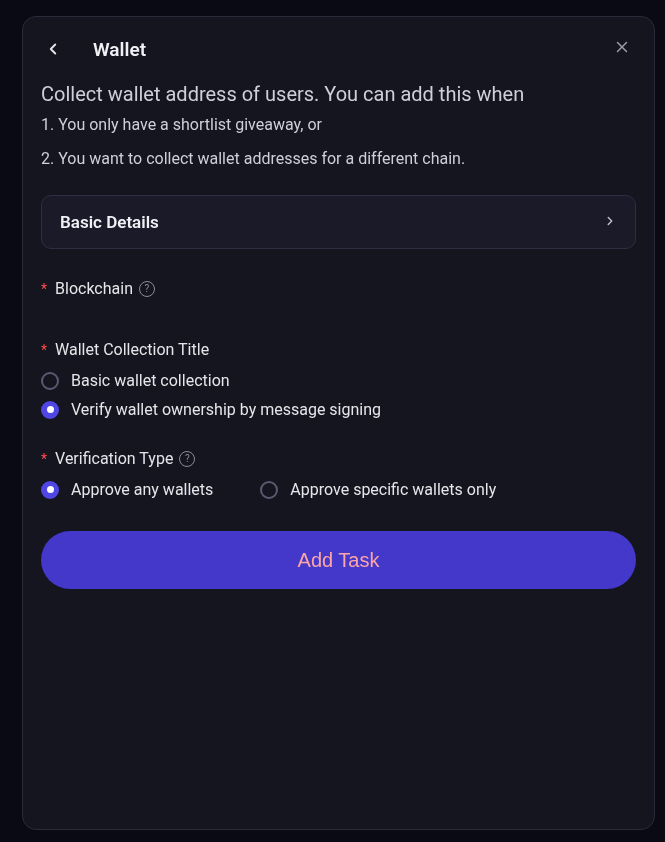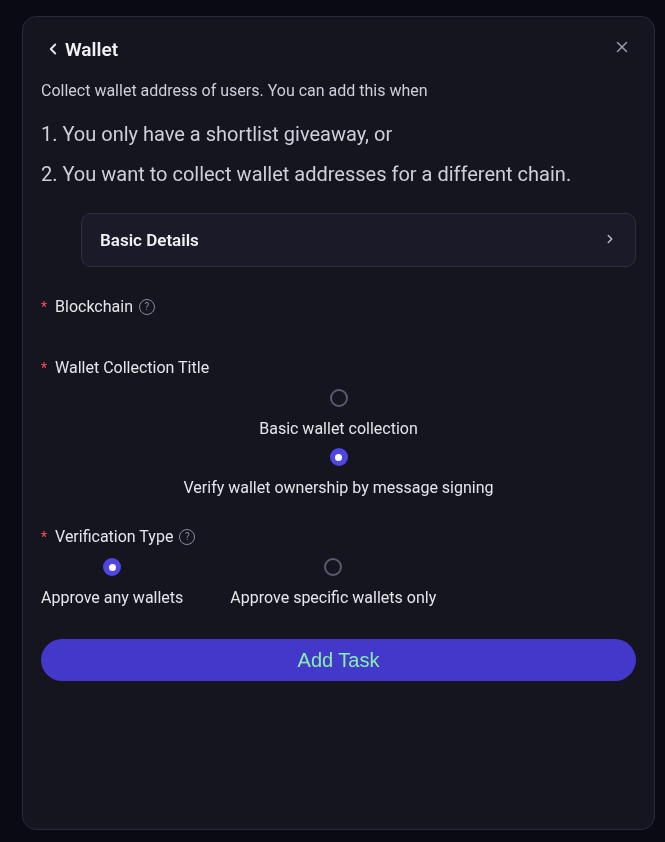--- a/index.html
+++ b/index.html
@@ -28,7 +28,7 @@
     .modal-header {
       display: flex;
       align-items: flex-end;
-      gap: 0;
+      gap: 28px;
       position: relative;
       margin-bottom: 18px;
     }

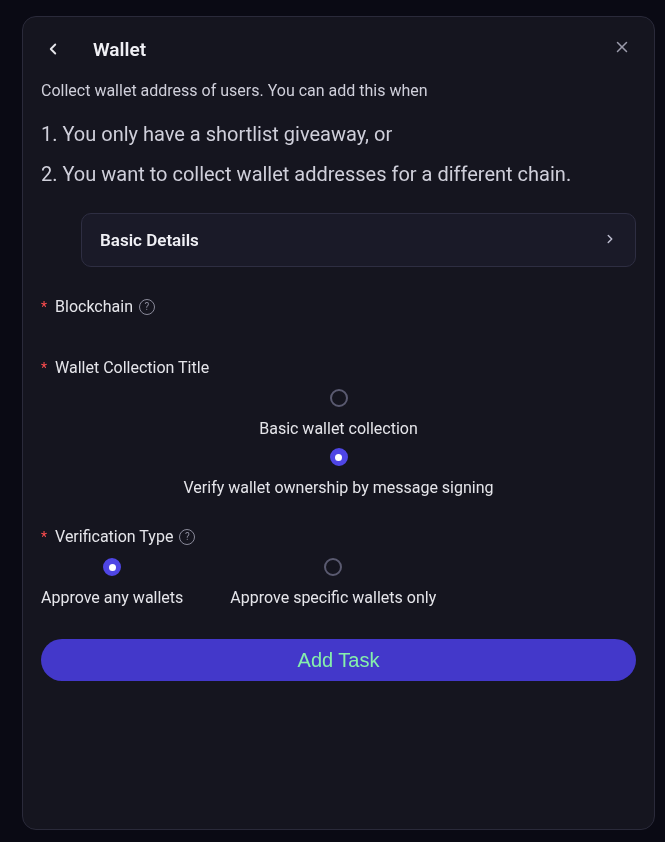--- a/index.html
+++ b/index.html
@@ -59,10 +59,10 @@
       color: #9a9aaa;
     }
     .description {
-      font-size: 16px;
+      font-size: 20px;
       color: #cfcfda;
       line-height: 1.5;
-      margin-bottom: 16px;
+      margin-bottom: 4px;
     }
     .list-item {
       font-size: 20px;

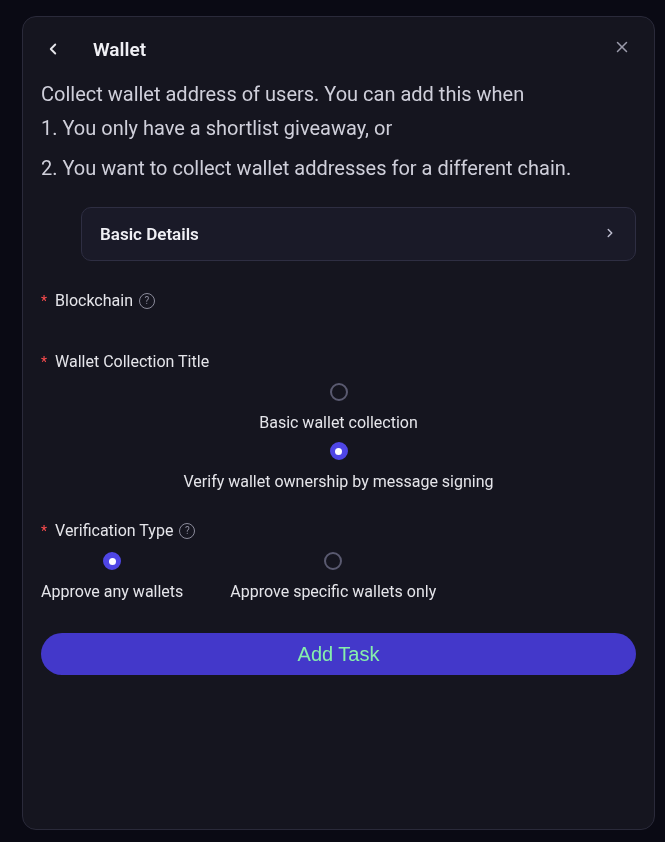--- a/index.html
+++ b/index.html
@@ -65,7 +65,7 @@
       margin-bottom: 4px;
     }
     .list-item {
-      font-size: 20px;
+      font-size: 16px;
       color: #cfcfda;
       line-height: 1.5;
       margin-bottom: 10px;

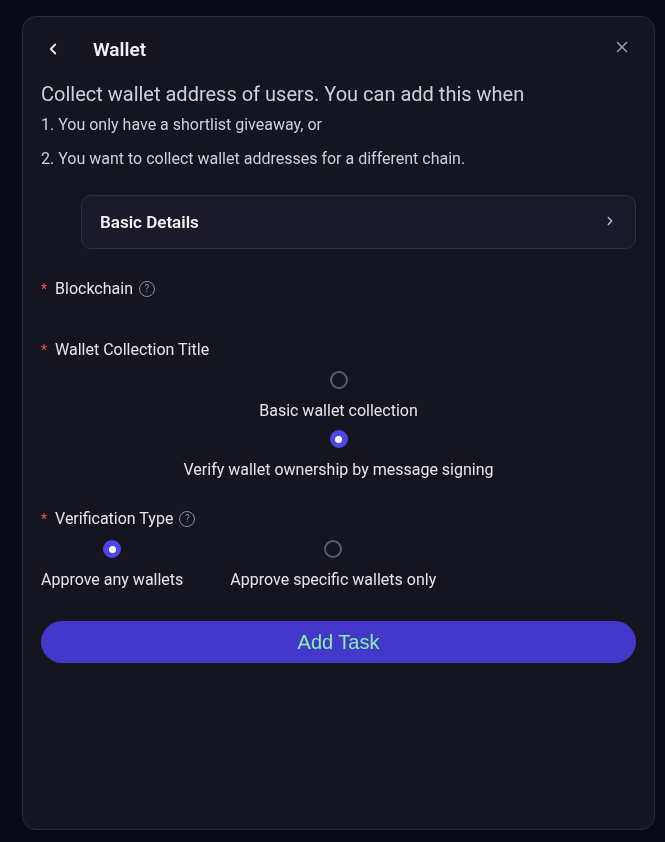--- a/index.html
+++ b/index.html
@@ -80,7 +80,6 @@
       justify-content: space-between;
       cursor: pointer;
       margin-top: 14px;
-      margin-left: 40px;
     }
     .section-card:first-of-type { margin-top: 20px; }
     .section-card-text { display: flex; flex-direction: column; gap: 4px; }

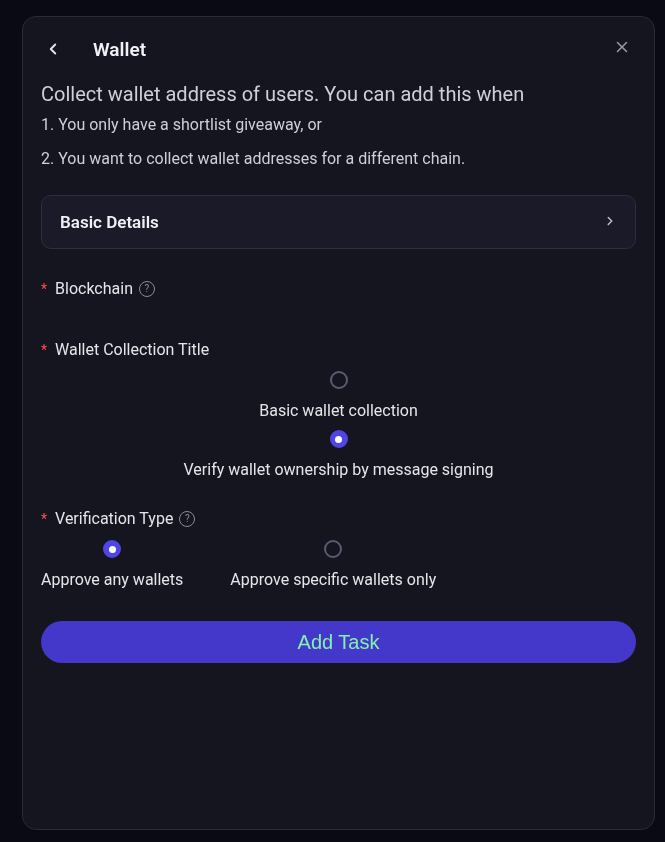--- a/index.html
+++ b/index.html
@@ -131,7 +131,6 @@
       cursor: pointer;
       font-size: 16px;
       color: #e5e5ea;
-      flex-direction: column;
     }
     .radio-circle {
       width: 18px;

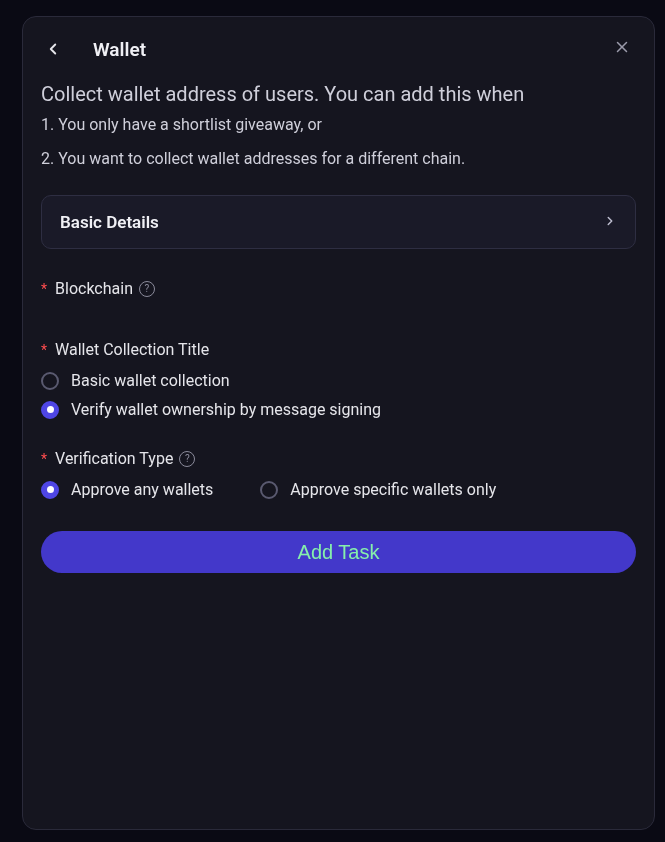--- a/index.html
+++ b/index.html
@@ -156,11 +156,11 @@
     .primary-btn {
       margin-top: 32px;
       width: 100%;
-      height: 42px;
+      height: 58px;
       background: #4338ca;
       border: none;
       border-radius: 999px;
-      color: #86efac;
+      color: #fca5a5;
       font-size: 20px;
       font-weight: 500;
       cursor: pointer;

